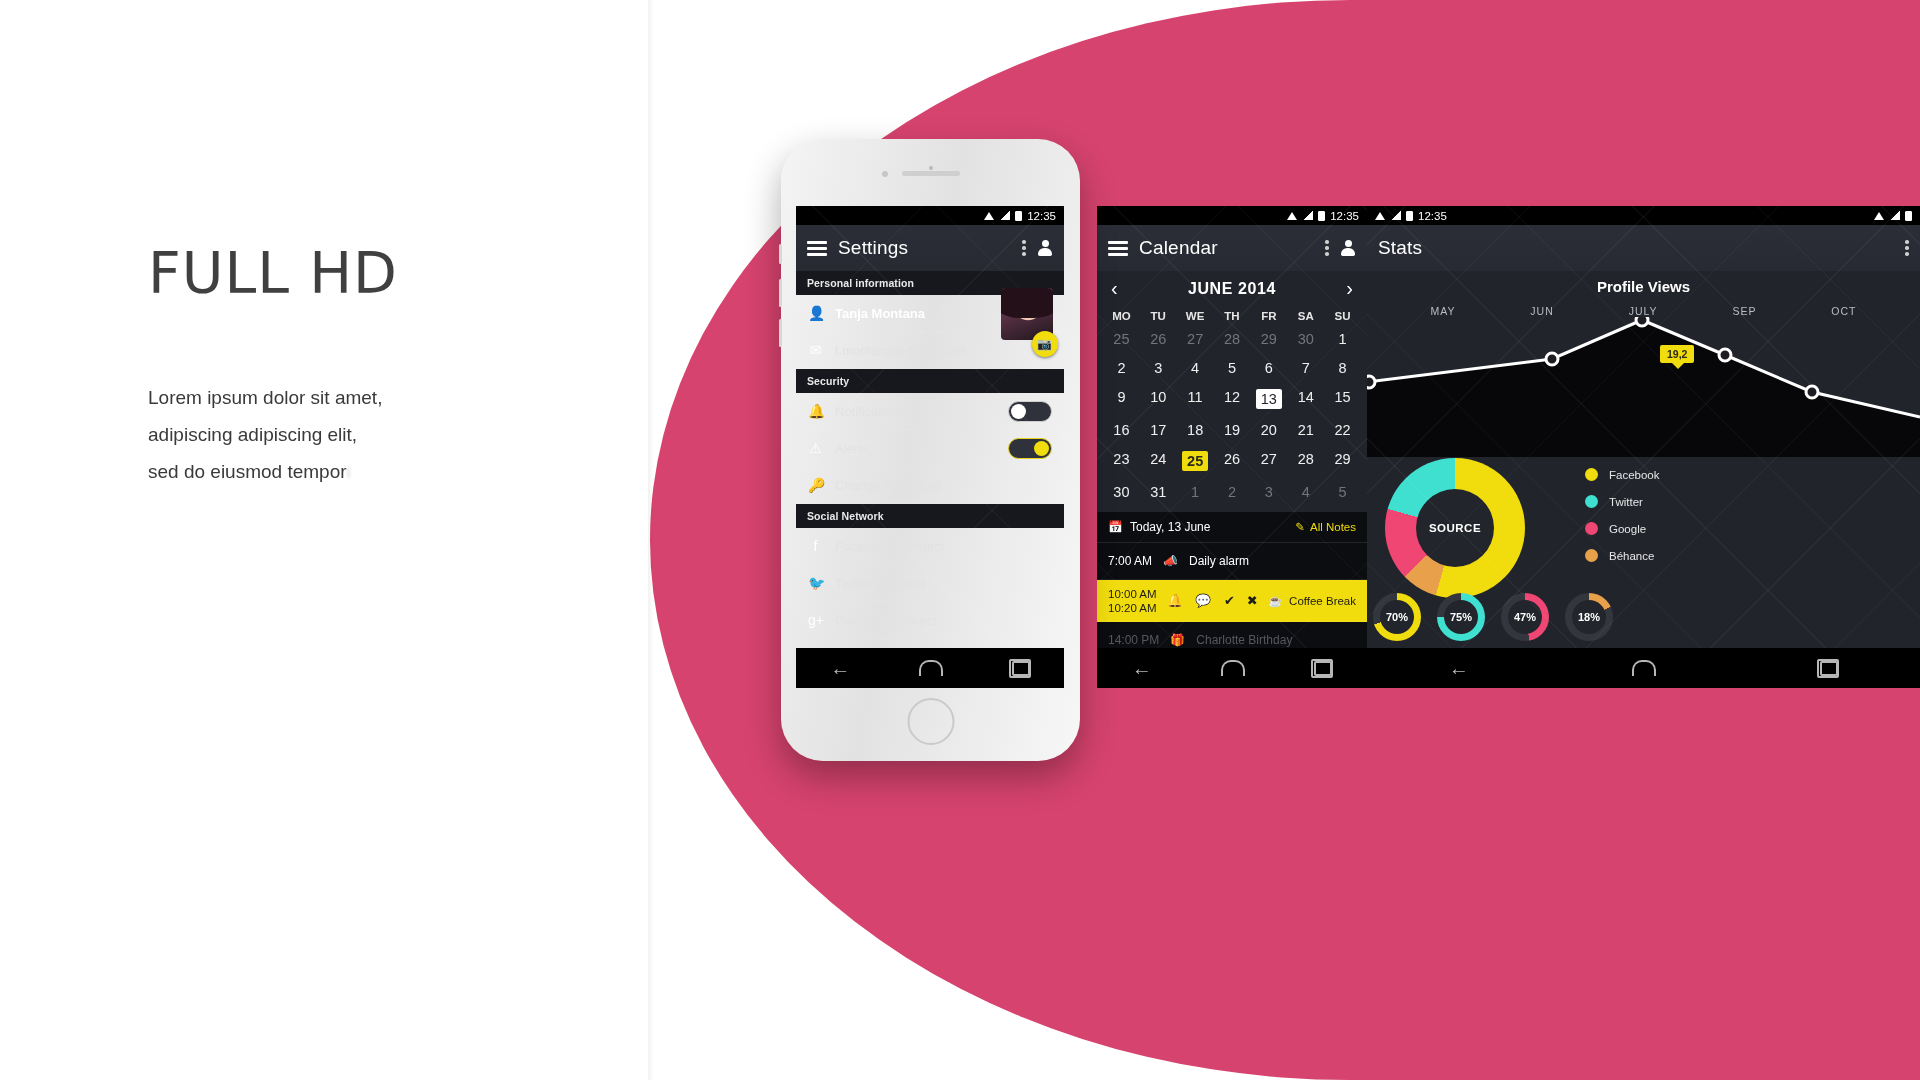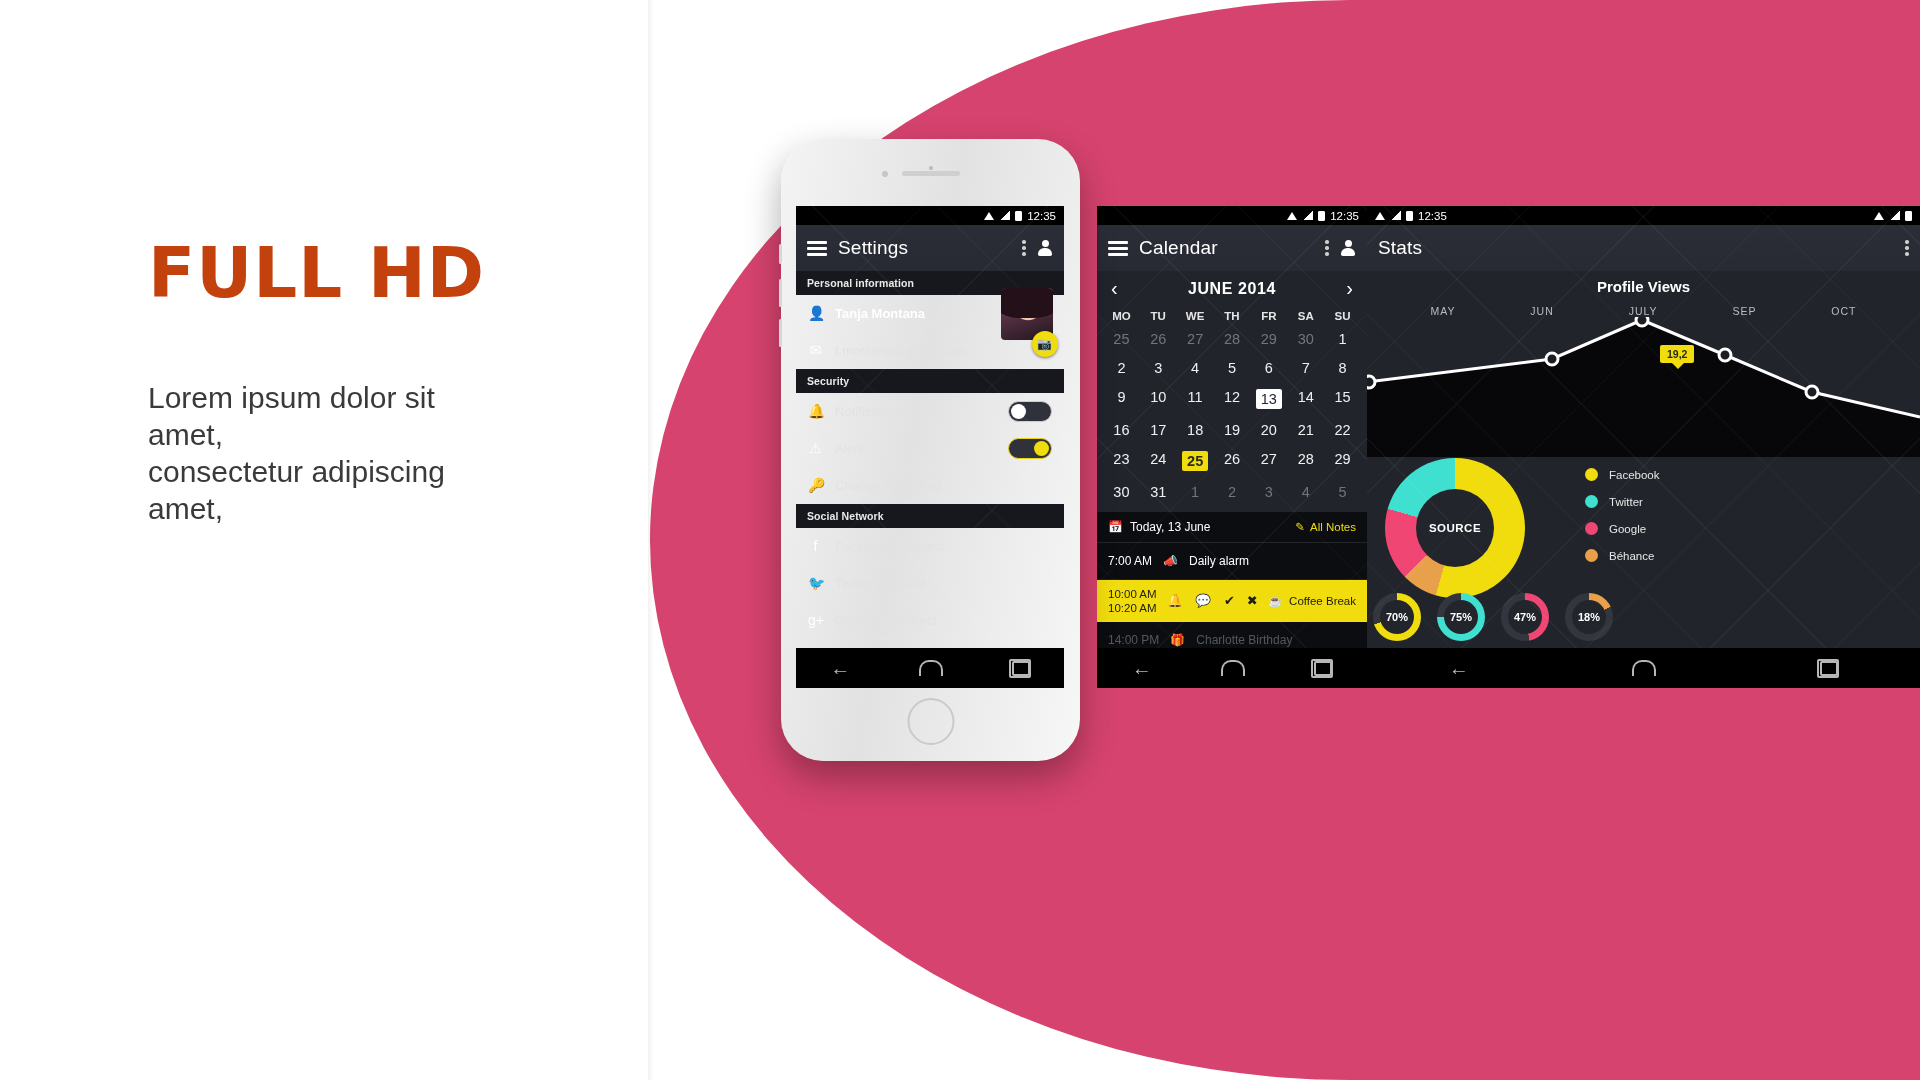--- a/index.html
+++ b/index.html
@@ -28,11 +28,11 @@
   .left-copy{ position:absolute; left:148px; top:243px; z-index:4; }
   .headline{
     font-family:"DejaVu Sans", sans-serif;
-    font-weight:bold;
-    font-size:69px;
+    font-weight:normal;
+    font-size:57px;
     line-height:60px;
     letter-spacing:1px;
-    color:#c2410c;
+    color:#404040;
     white-space:nowrap;
   }
   .headline .l2{ margin-left:-8px; display:block; margin-top:22px; }

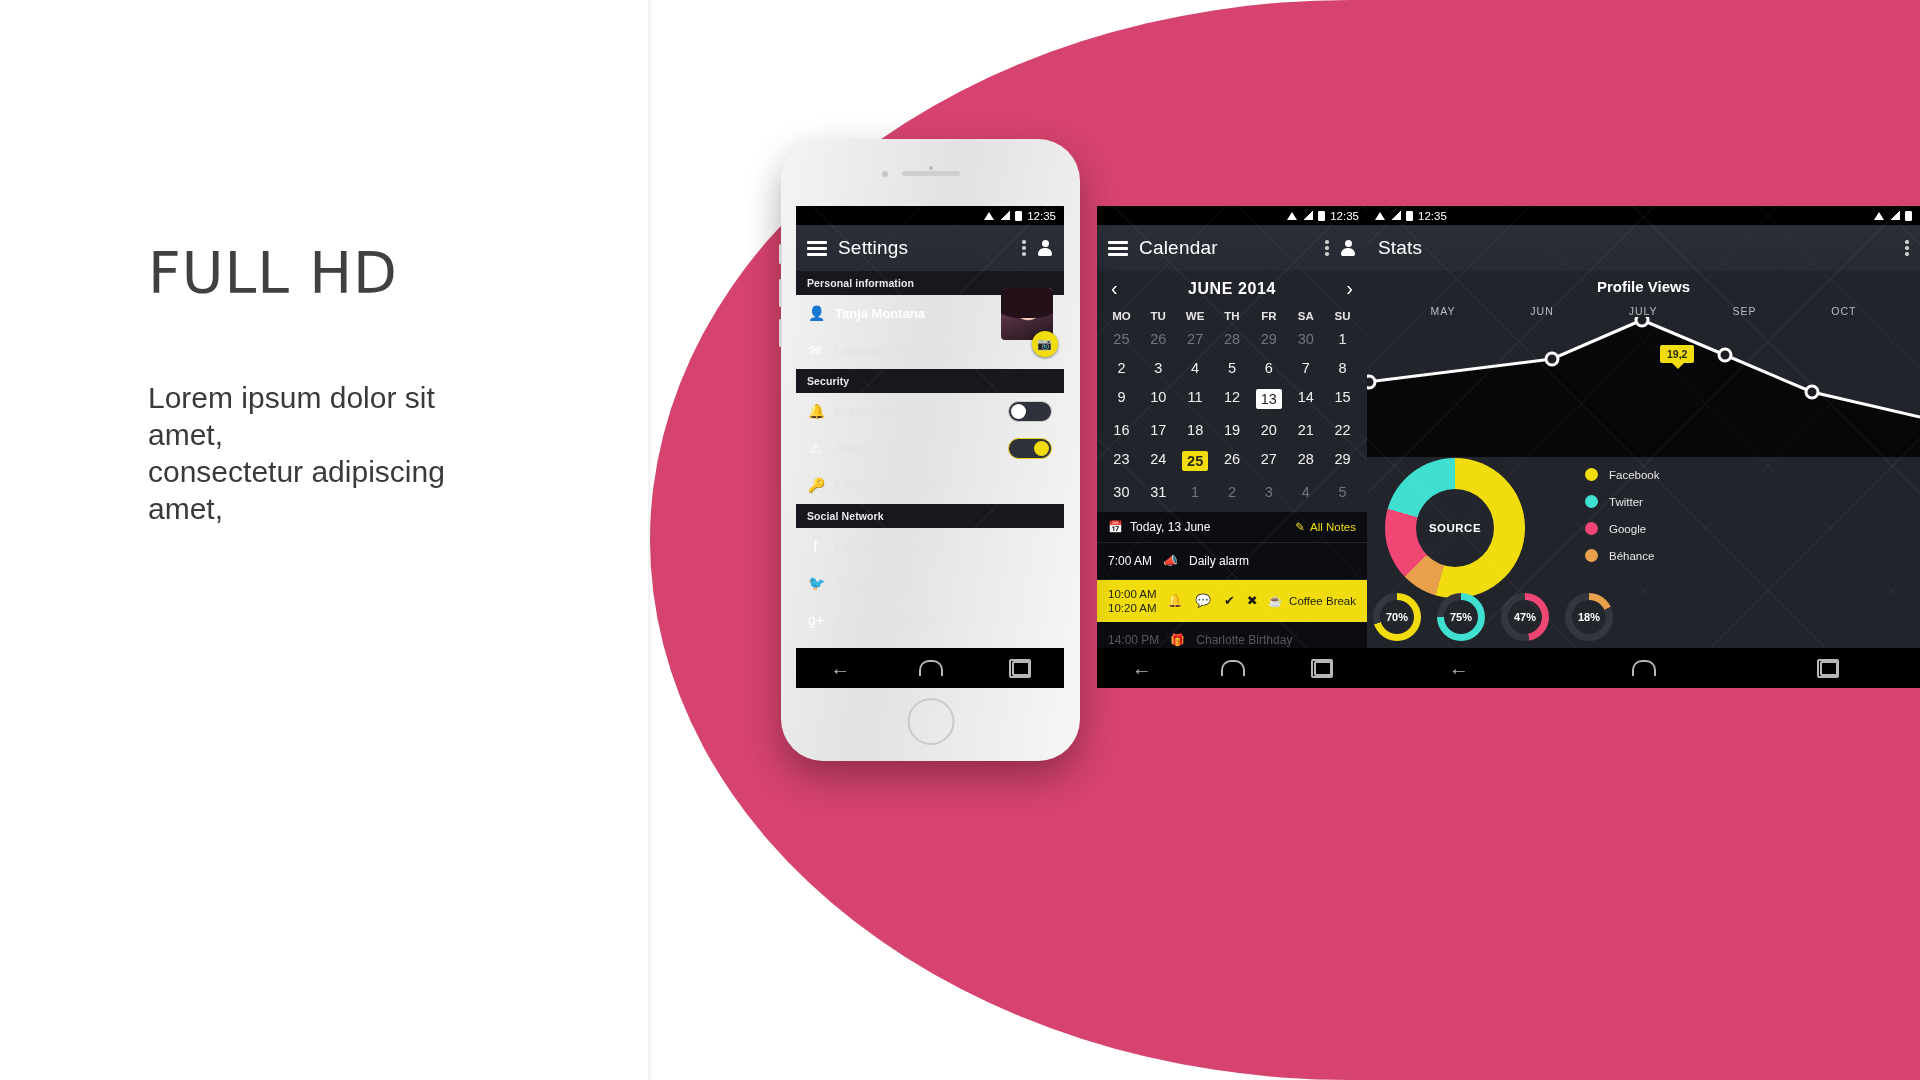--- a/index.html
+++ b/index.html
@@ -38,7 +38,7 @@
   .headline .l2{ margin-left:-8px; display:block; margin-top:22px; }
   .subcopy{
     margin-top:76px;
-    font-size:30px;
+    font-size:19px;
     line-height:37px;
     color:#3a3a3a;
     font-weight:400;

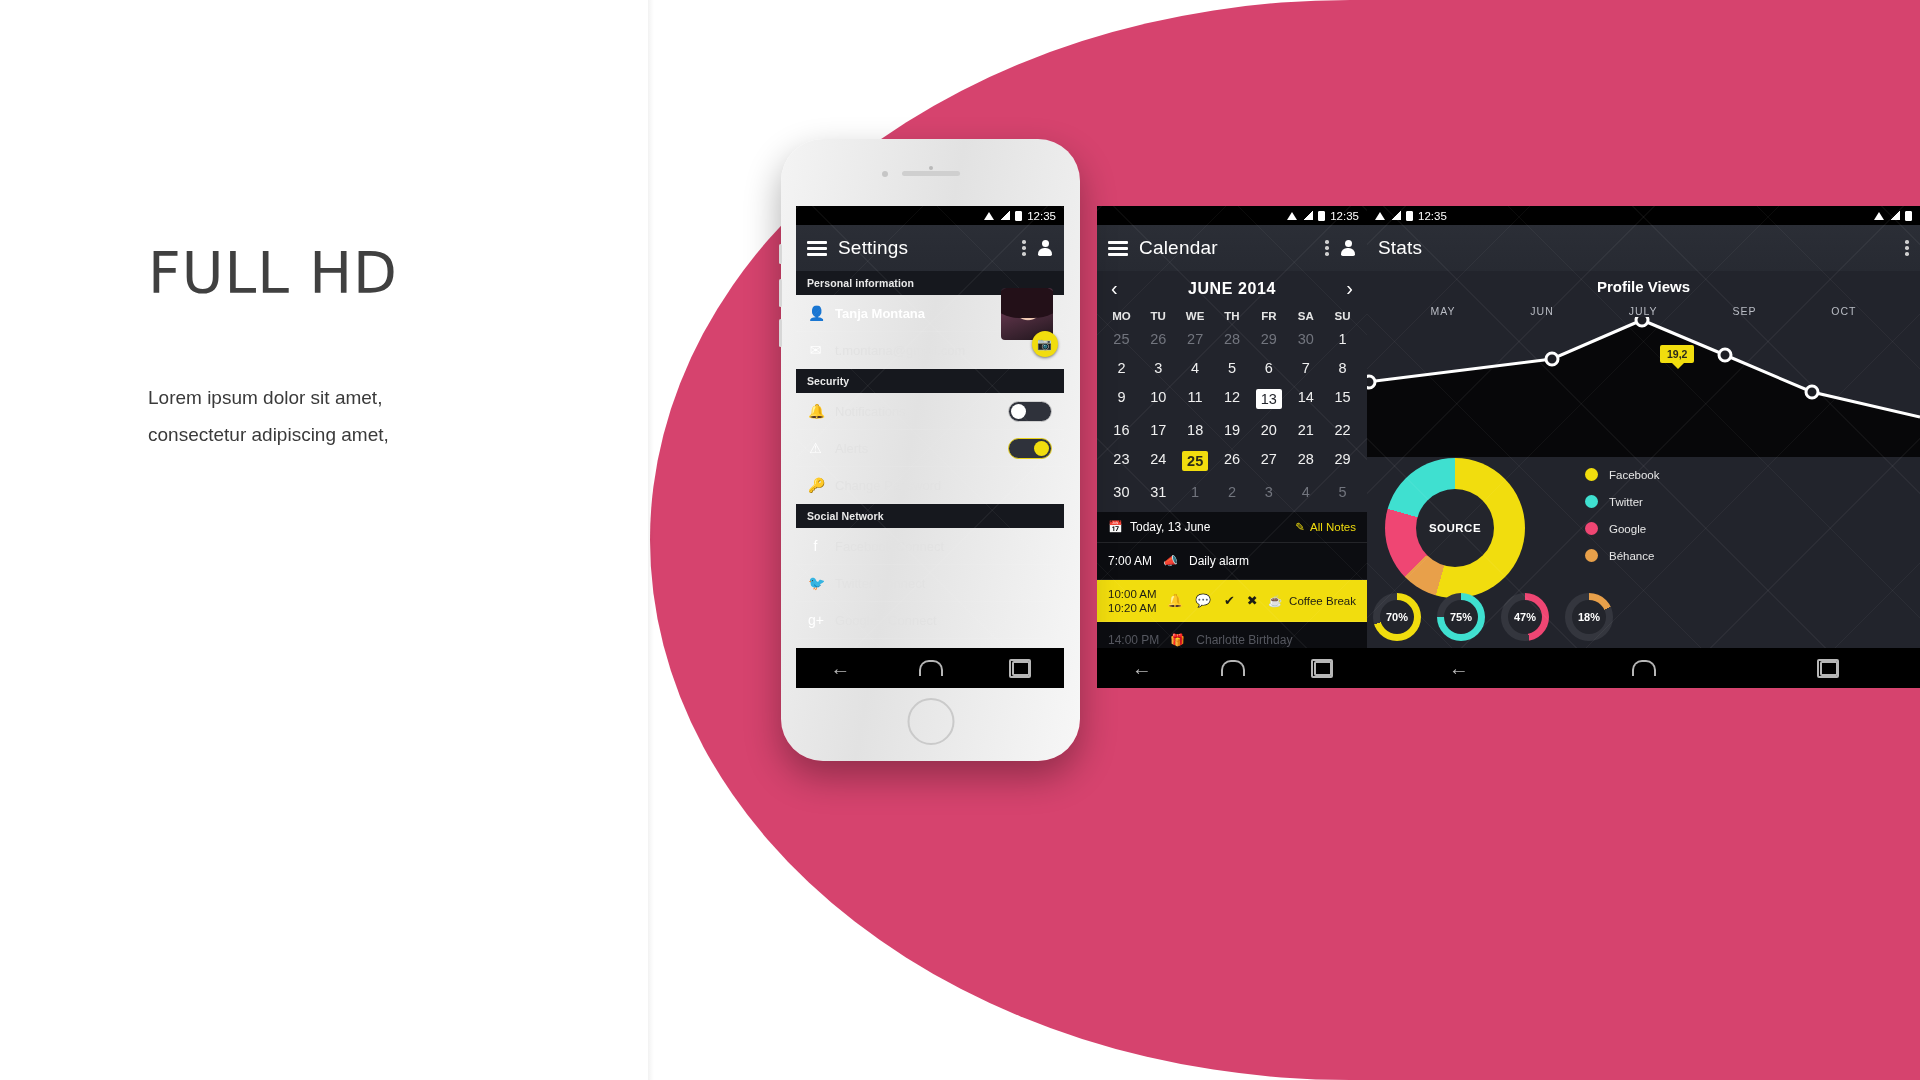--- a/index.html
+++ b/index.html
@@ -241,7 +241,7 @@
   </div>
   <div class="subcopy">
     <div>Lorem ipsum dolor sit amet,</div>
-    <div>consectetur adipiscing amet,</div>
+    <div>adipiscing adipiscing elit,</div>
   </div>
 </div>
 

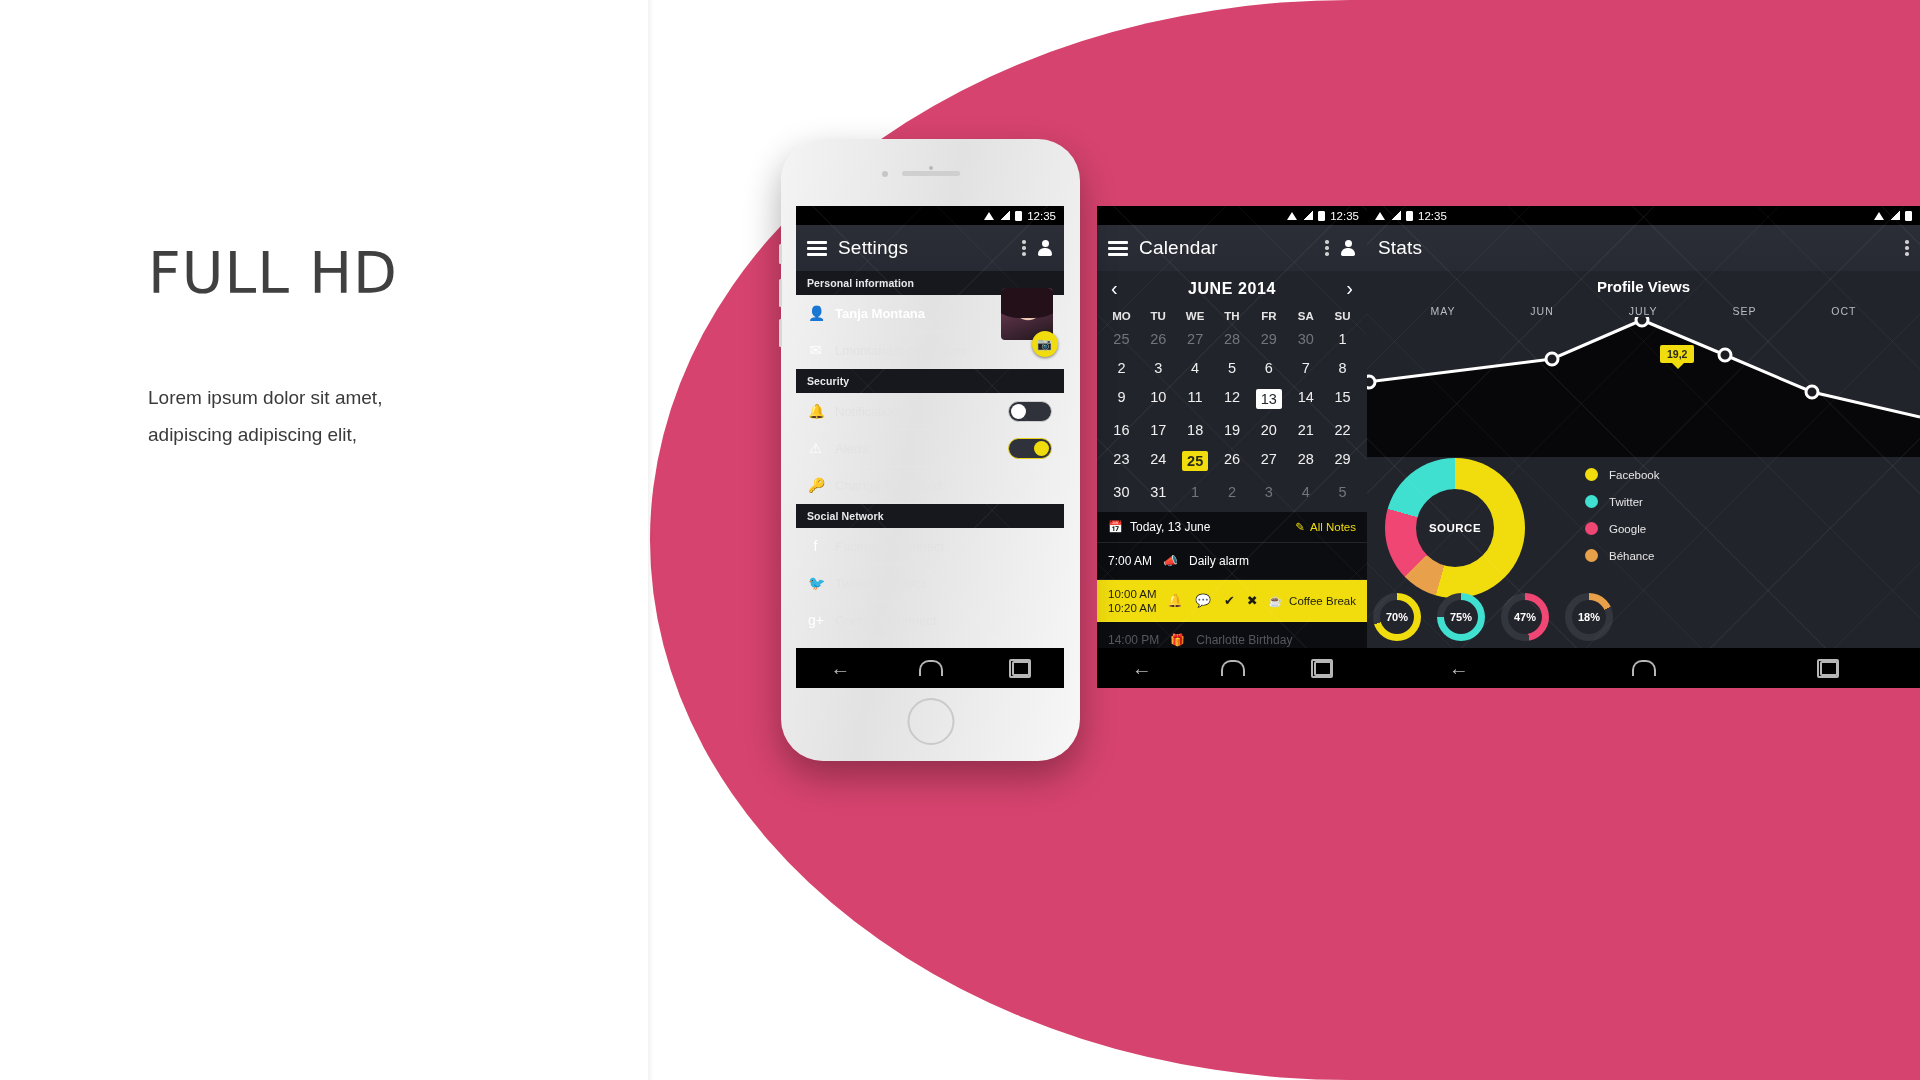--- a/index.html
+++ b/index.html
@@ -242,6 +242,9 @@
   <div class="subcopy">
     <div>Lorem ipsum dolor sit amet,</div>
     <div>adipiscing adipiscing elit,</div>
+    <div>
+      <span>sed do eiusmod tempor</span><span class="fade2">i</span>
+    </div>
   </div>
 </div>
 

